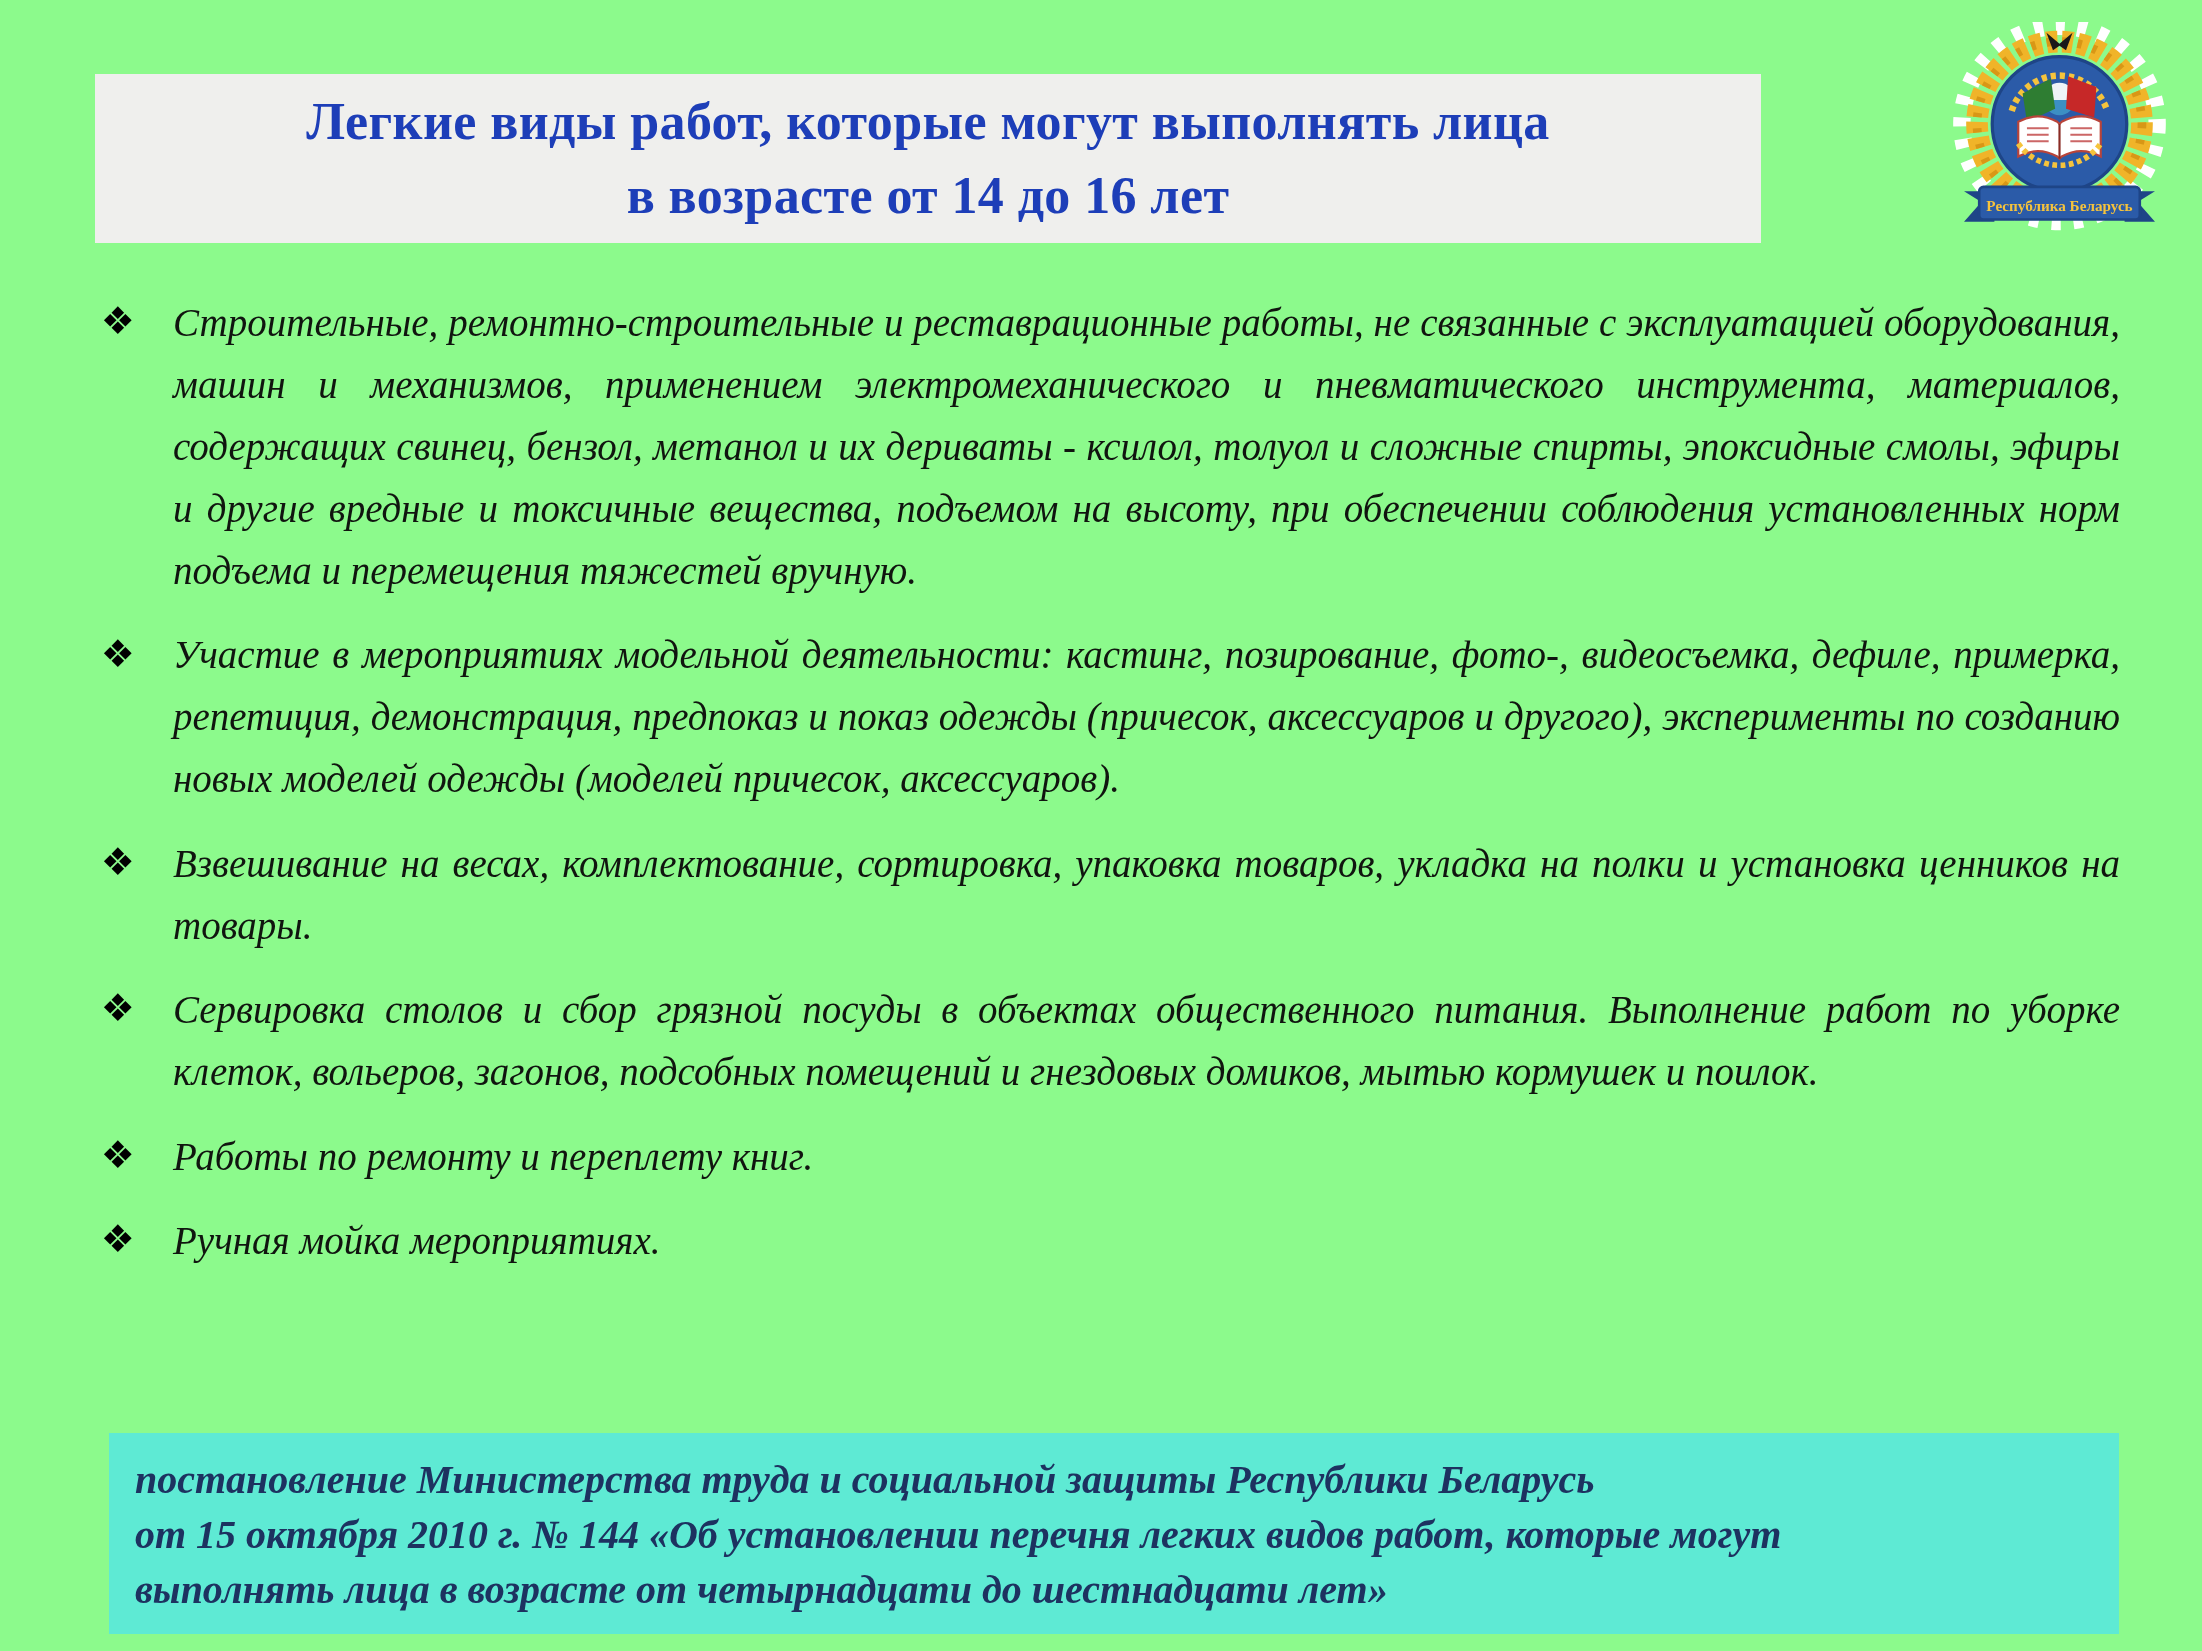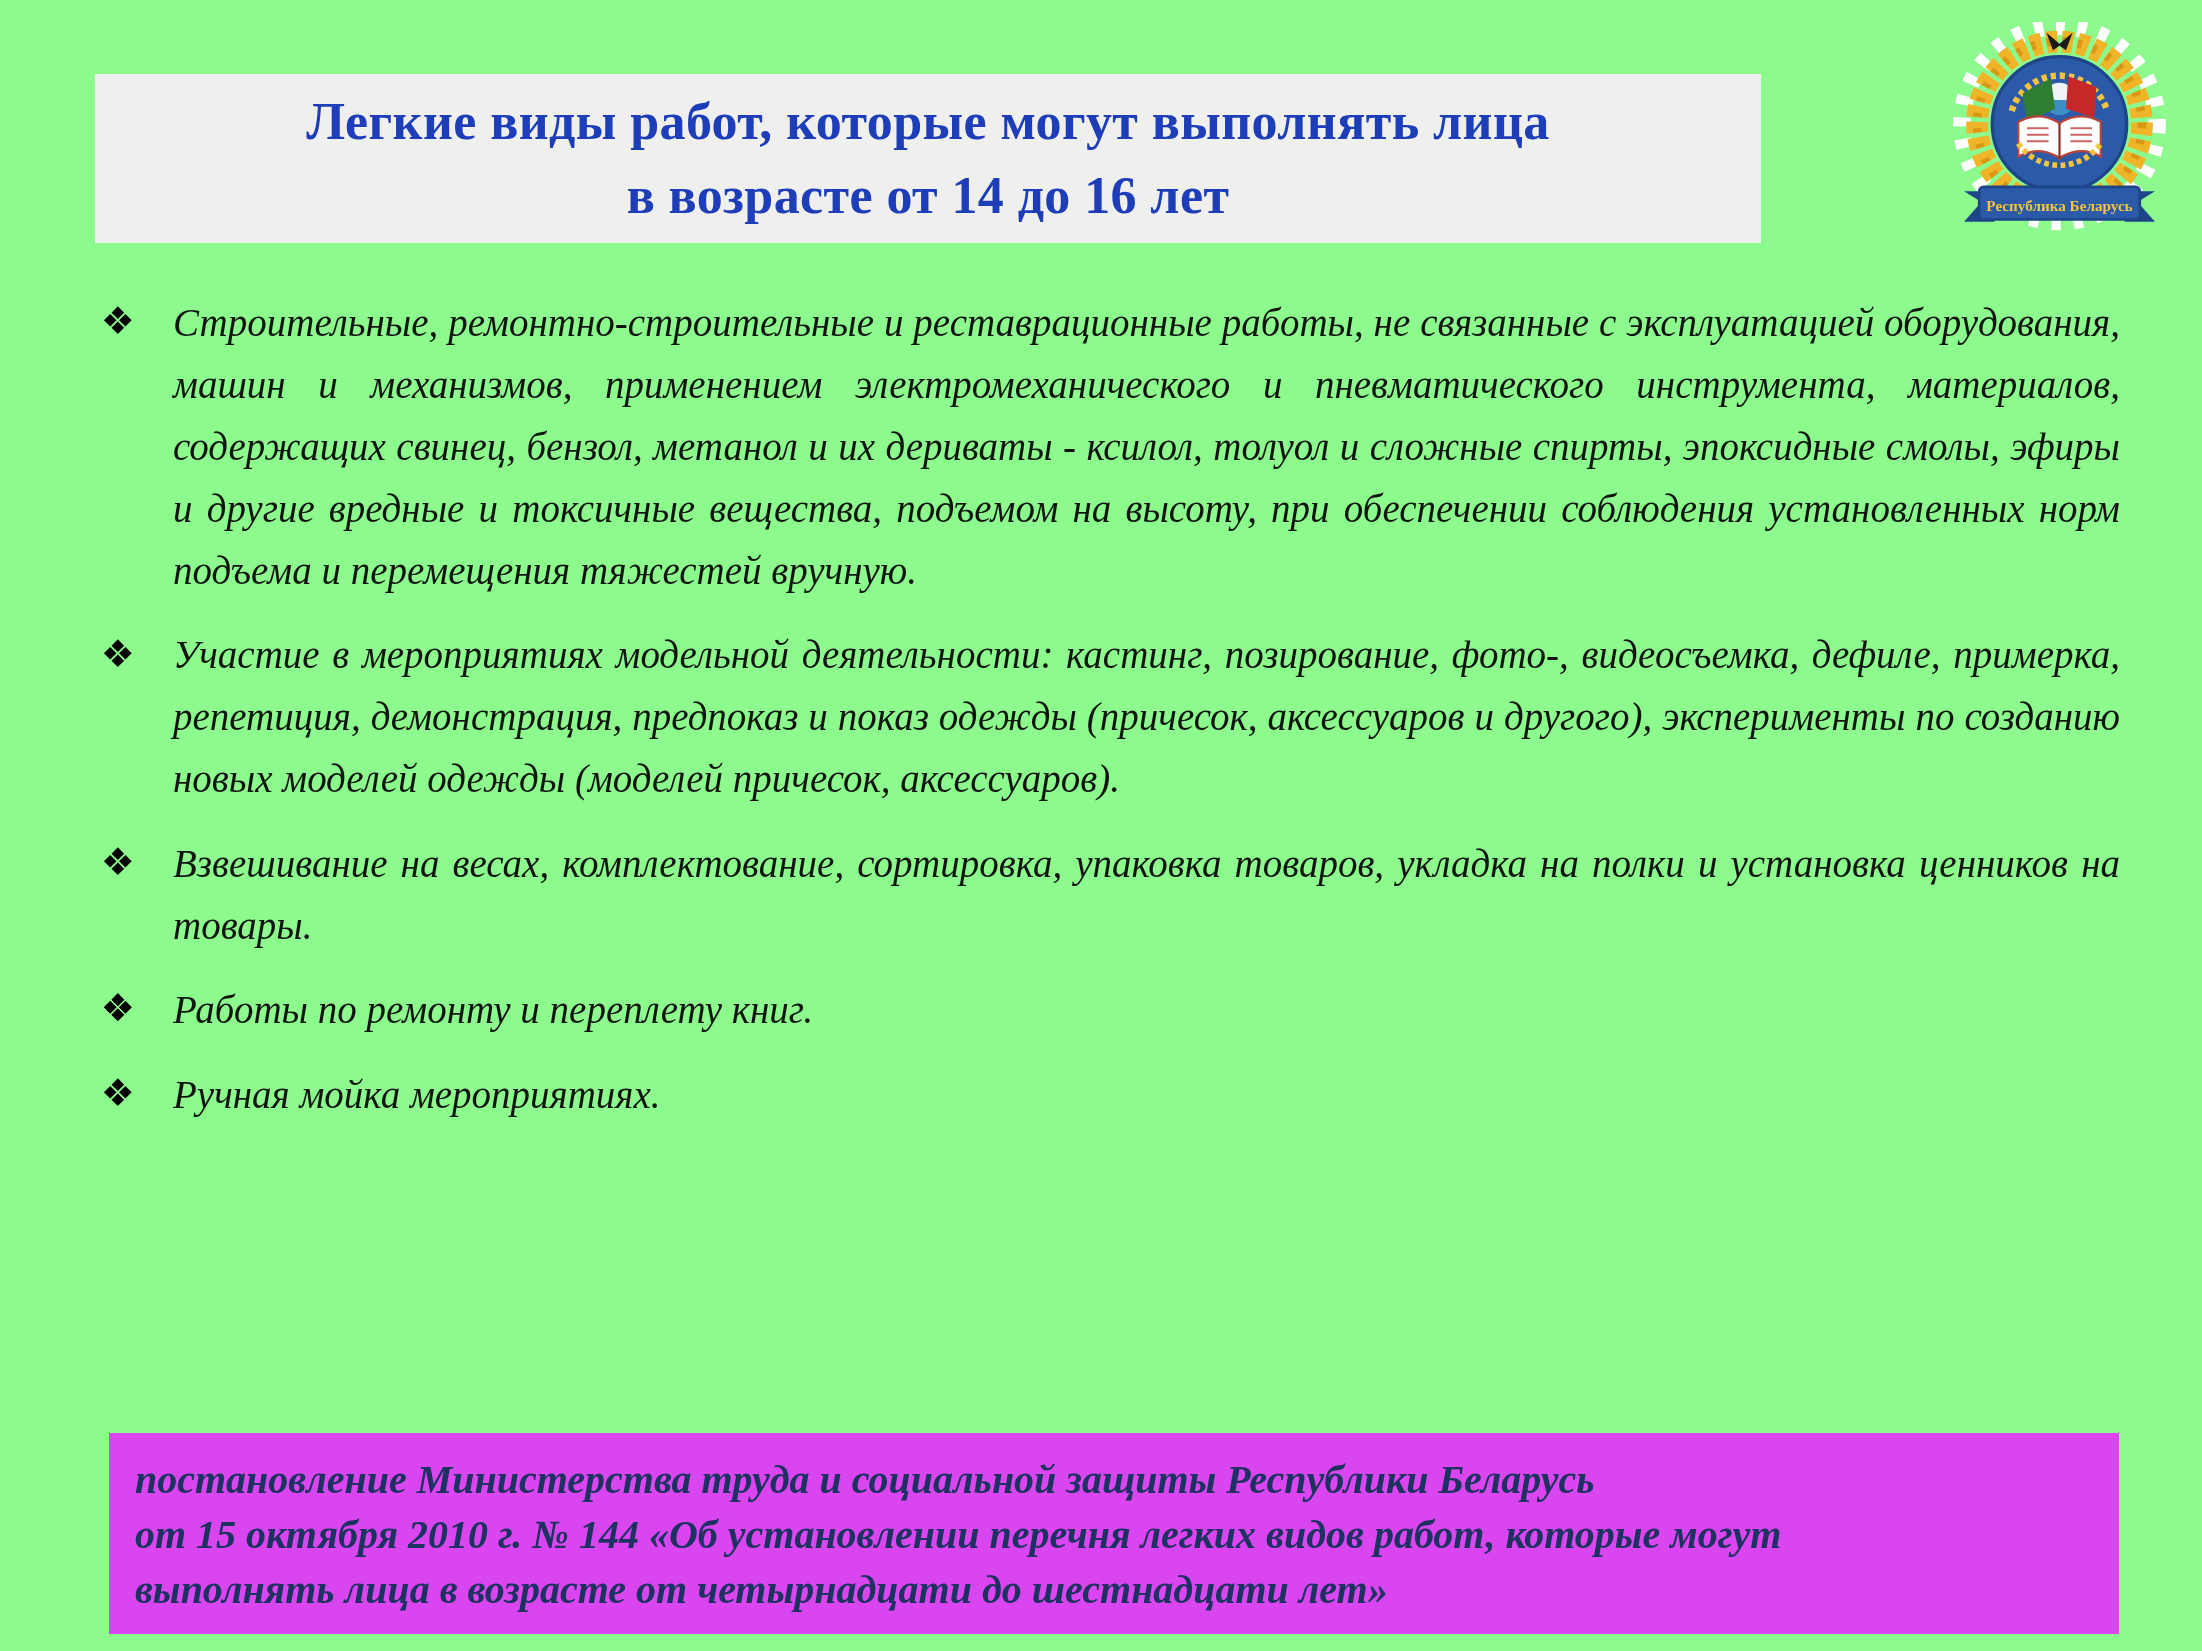--- a/index.html
+++ b/index.html
@@ -163,6 +163,7 @@
       </li>
       <li>
         <span class="bullet-marker">❖</span>
+        <span>Сервировка столов и сбор грязной посуды в объектах общественного питания. Выполнение работ по уборке клеток, вольеров, загонов, подсобных помещений и гнездовых домиков, мытью кормушек и поилок.</span>
       </li>
       <li>
         <span class="bullet-marker">❖</span>

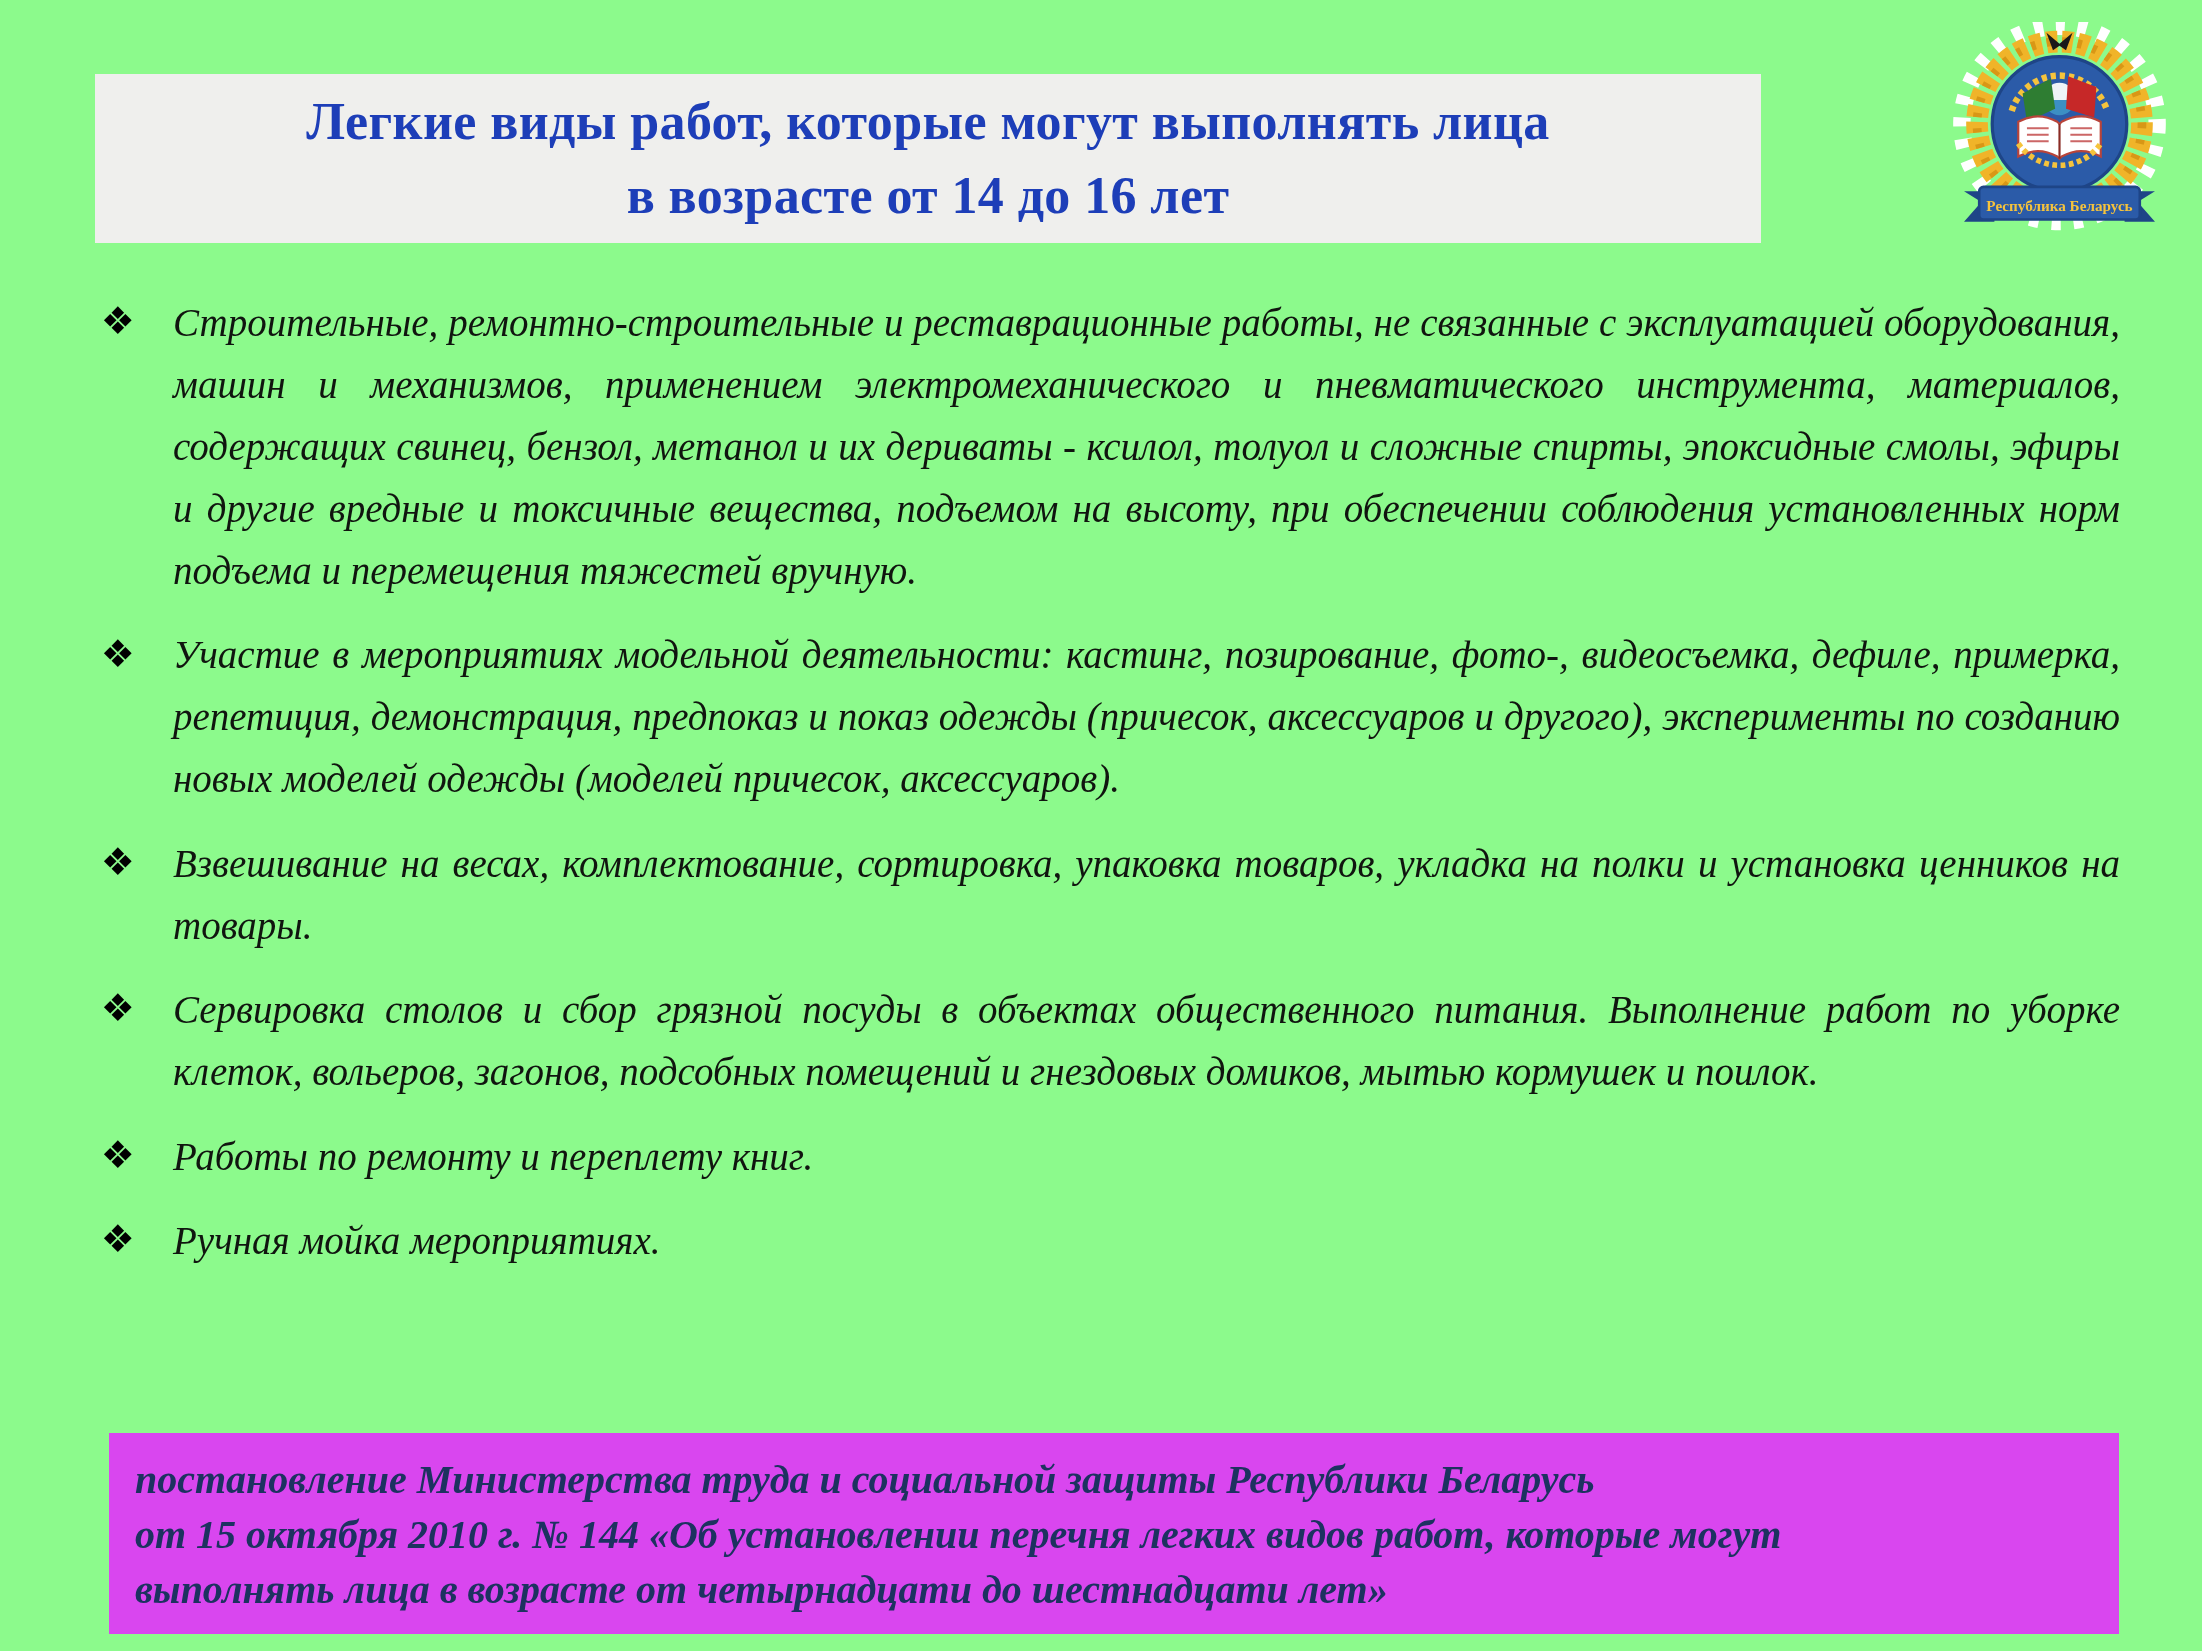--- a/index.html
+++ b/index.html
@@ -90,7 +90,7 @@
     top: 1421px;
     width: 2010px;
     height: 201px;
-    background: #d946ef;
+    background: #5eead4;
     padding: 19px 34px 0 26px;
     box-sizing: border-box;
     font-family: Liberation Serif, serif;

